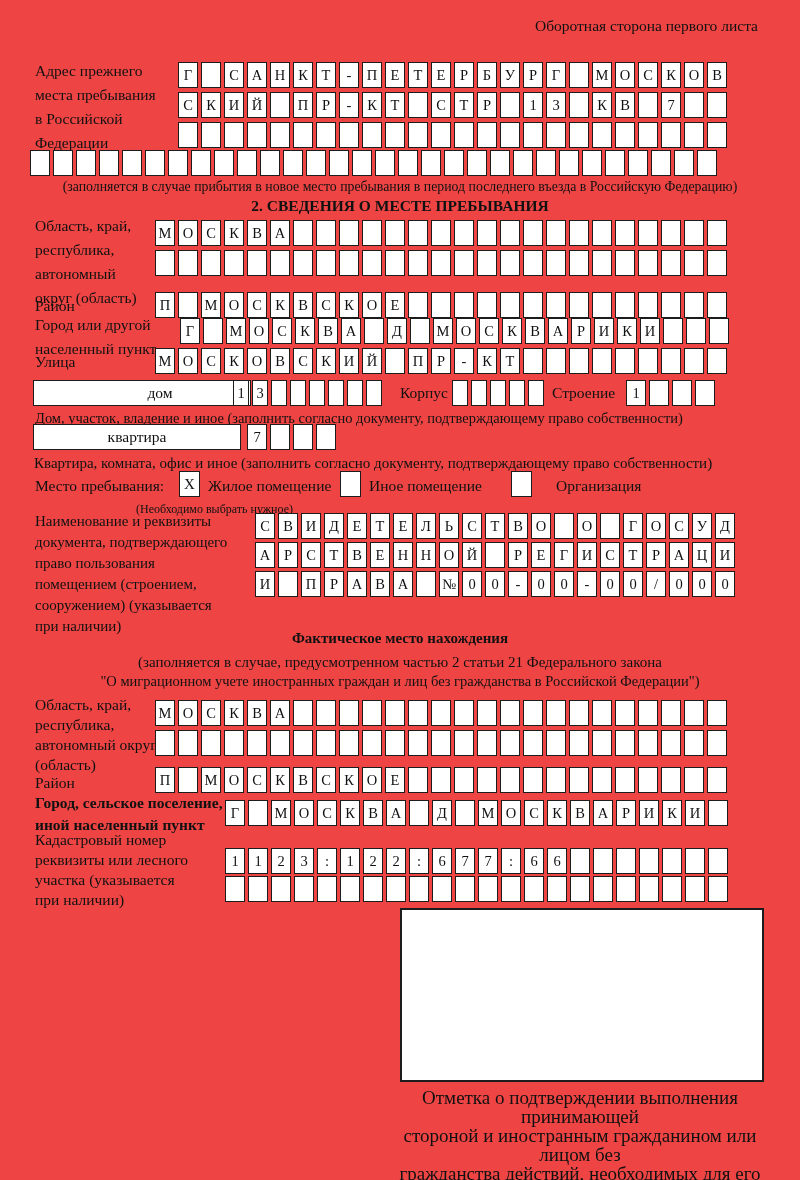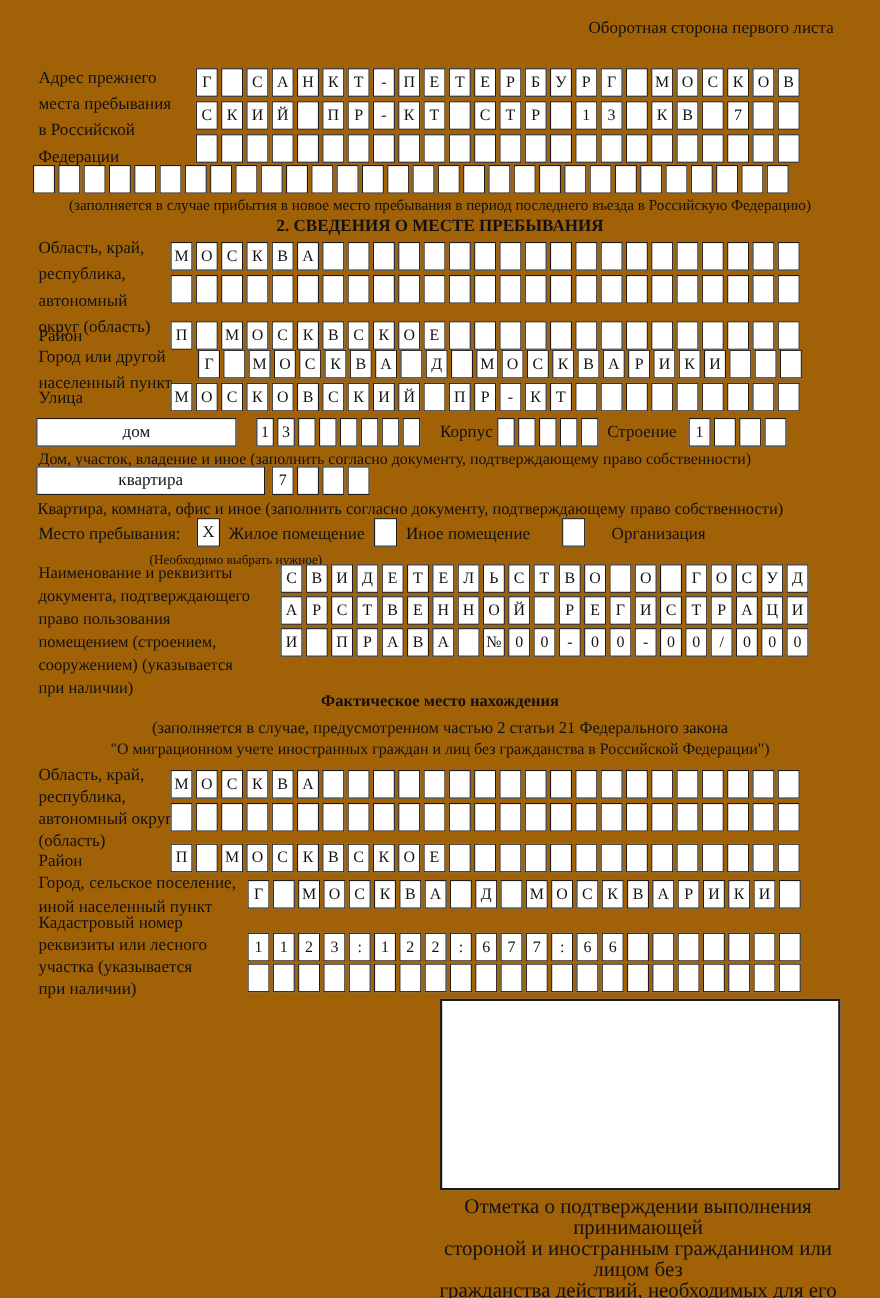--- a/index.html
+++ b/index.html
@@ -3,7 +3,7 @@
 <meta charset="utf-8">
 <style>
   html,body{margin:0;padding:0;background:#fff;}
-  .page{position:relative;width:800px;height:1180px;background:#a16207;
+  .page{position:relative;width:800px;height:1180px;background:#ef4444;
         font-family:"Liberation Serif","DejaVu Serif",serif;color:#111;overflow:hidden;}
   .lbl{position:absolute;font-size:15.5px;line-height:24px;white-space:nowrap;}
   .lh20{line-height:20px;}

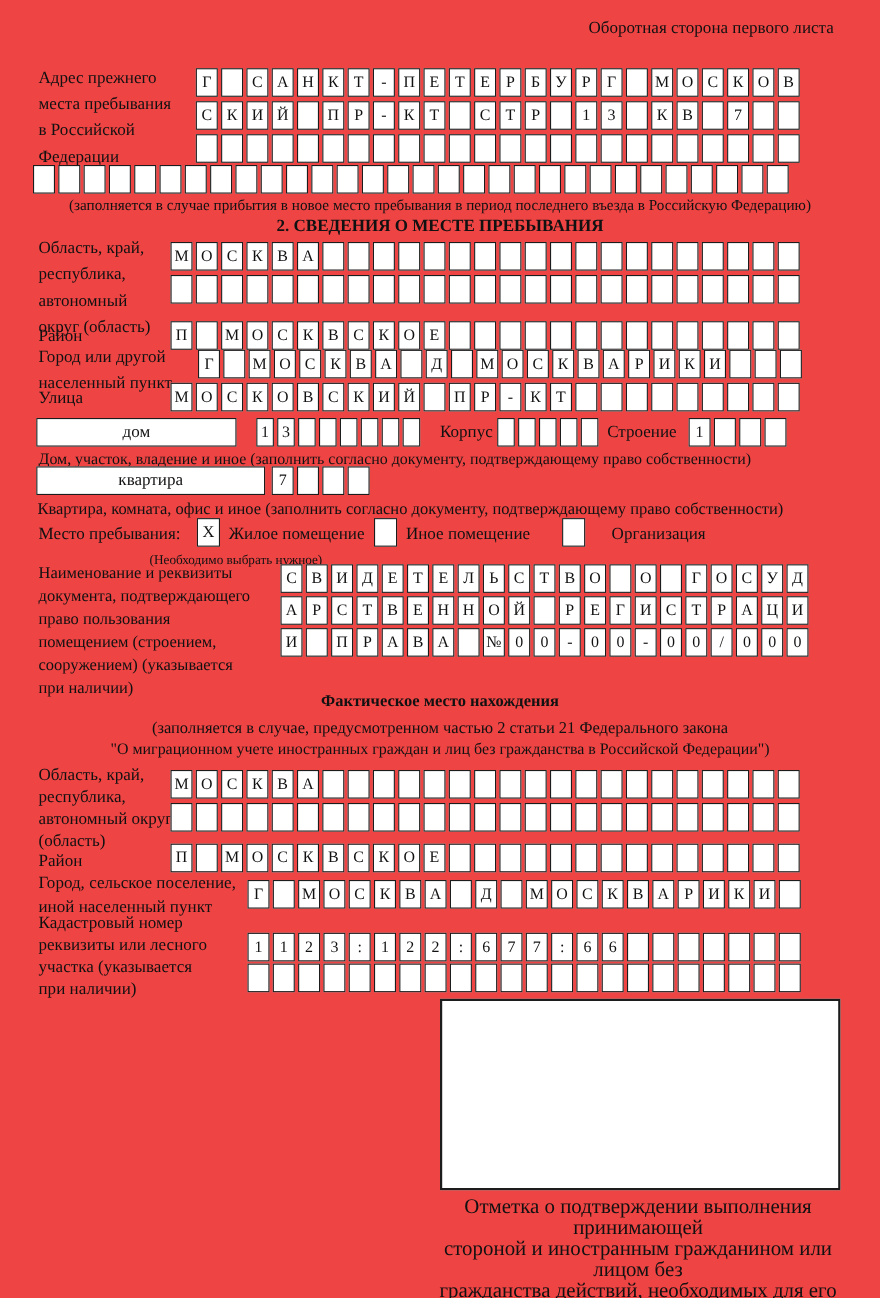--- a/index.html
+++ b/index.html
@@ -300,7 +300,7 @@
       <div class="cell"></div>
     </div>
 
-  <div class="wbox" style="left:33px;top:380px;width:180px;">дом</div>
+  <div class="wbox" style="left:33px;top:380px;width:180px;padding-left:36px;">дом</div>
   <div class="cells cells-sm" style="left:233px;top:380px;">
       <div class="cell">1</div>
       <div class="cell">3</div>

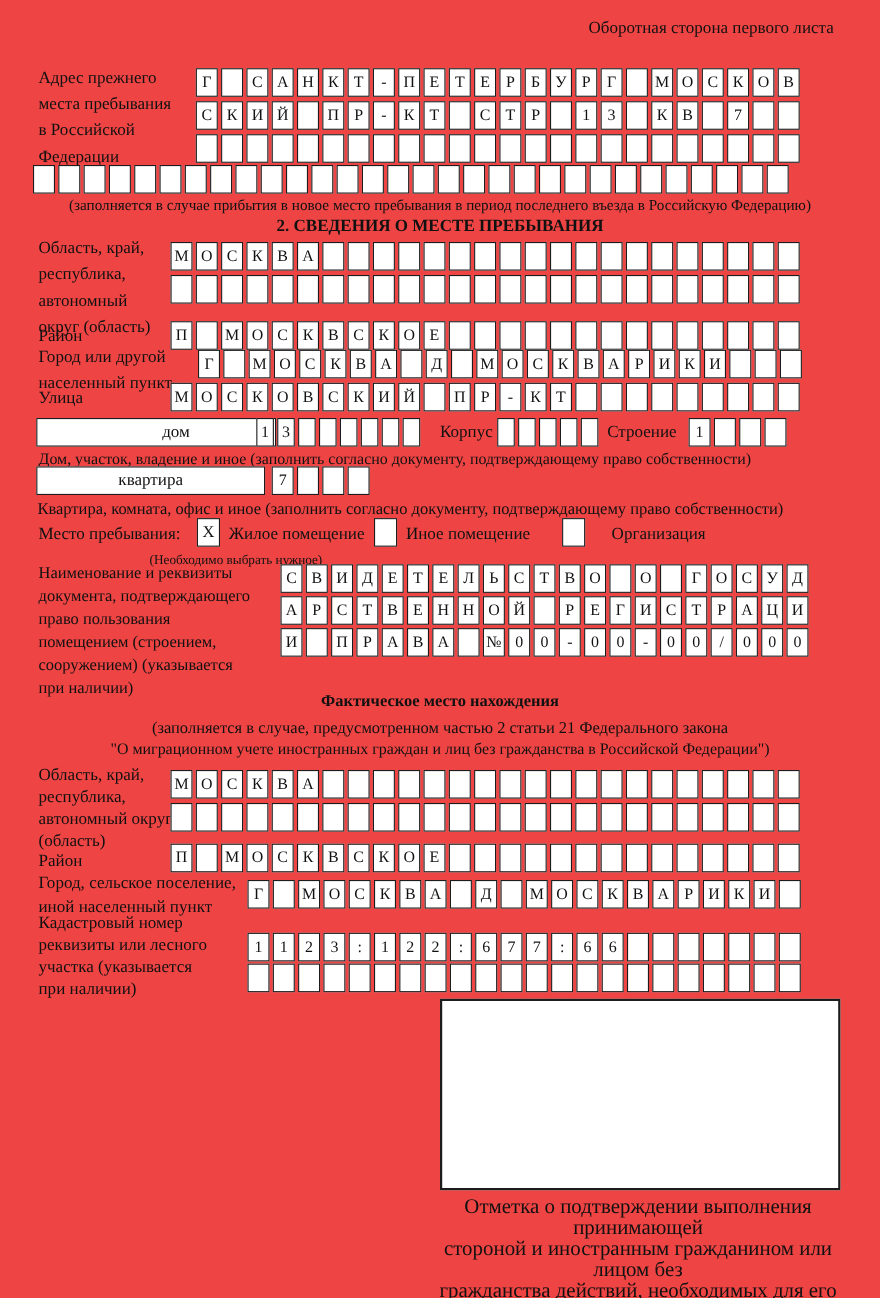--- a/index.html
+++ b/index.html
@@ -8,7 +8,7 @@
   .lbl{position:absolute;font-size:15.5px;line-height:24px;white-space:nowrap;}
   .lh20{line-height:20px;}
   .lh21{line-height:21px;}
-  .lh22{line-height:22px;}
+  .lh22{line-height:22px;font-weight:bold;}
   .cells{position:absolute;display:flex;gap:3px;}
   .cell{width:18px;height:24px;border:1.7px solid #1c1c1c;background:#fff;
         display:flex;align-items:center;justify-content:center;

